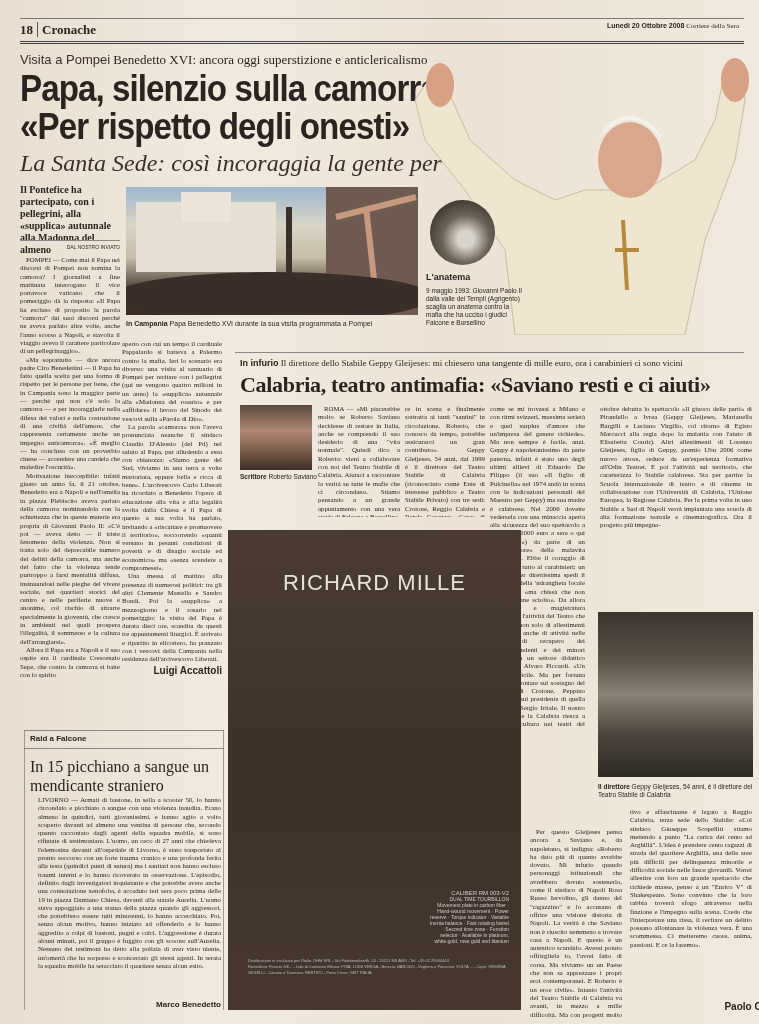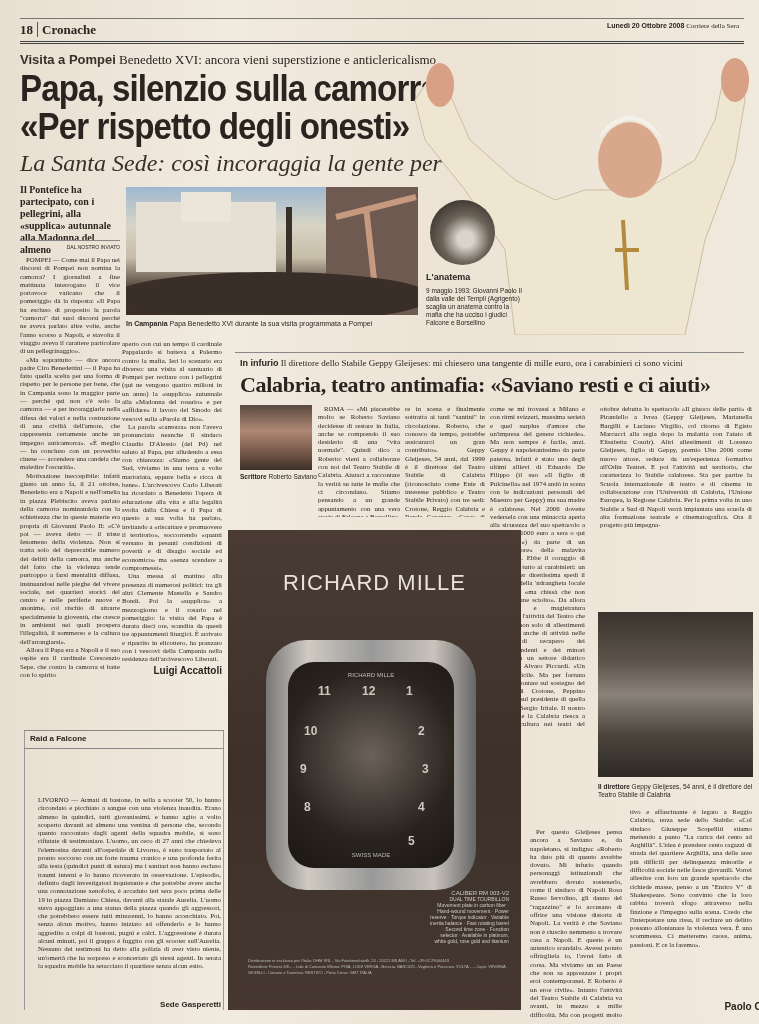--- a/index.html
+++ b/index.html
@@ -12,7 +12,7 @@
   .dateline b { font-family: "Liberation Sans", sans-serif; }
   .rule2 { position: absolute; left: 20px; right: 15px; top: 41px; height: 3px; border-top: 1px solid #444; border-bottom: 1px solid #444; }
   .kicker { position: absolute; left: 20px; top: 52px; font-size: 13px; white-space: nowrap; }
-  .kicker .k { font-family: "Liberation Sans", sans-serif; font-weight: bold; color: #3a2e28; }
+  .kicker .k { font-family: "Liberation Sans", sans-serif; font-weight: normal; color: #3a2e28; }
   .headline { position: absolute; left: 20px; top: 70px; font-family: "Liberation Sans", sans-serif; font-weight: bold; font-size: 36px; line-height: 38px; color: #2a2420; letter-spacing: -1px; transform: scaleX(0.92); transform-origin: left; }
   .subhead { position: absolute; left: 20px; top: 150px; font-style: italic; font-size: 24px; color: #3a2e28; white-space: nowrap; }
   .pope { position: absolute; left: 395px; top: 40px; width: 355px; height: 295px; }

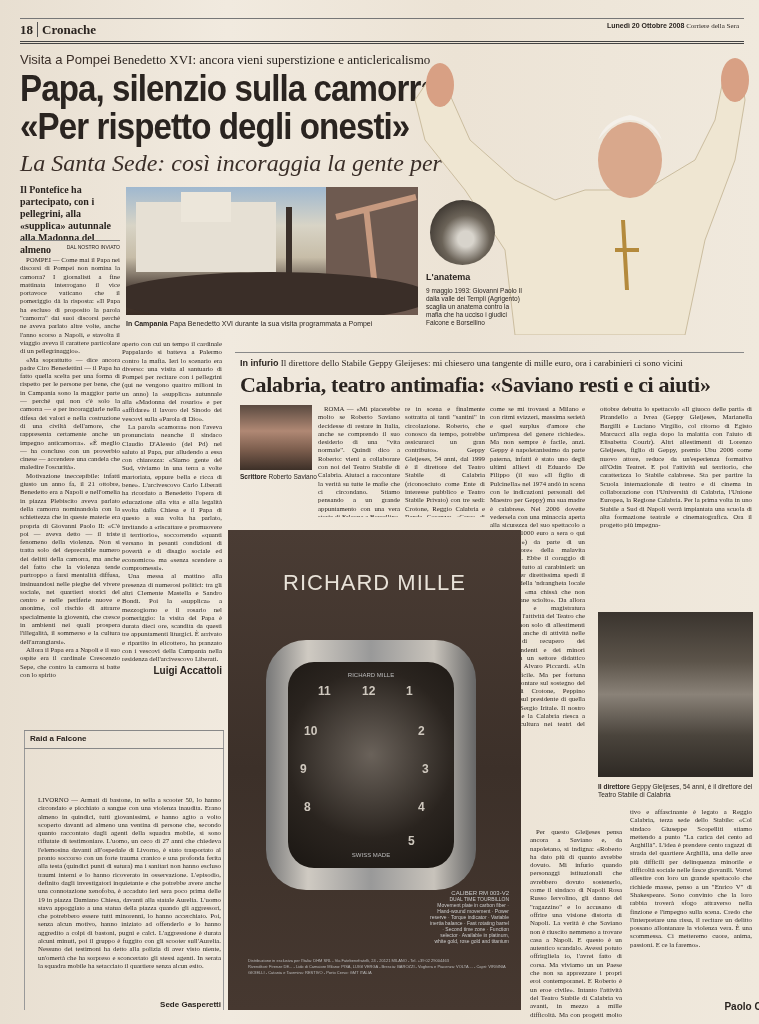--- a/index.html
+++ b/index.html
@@ -70,7 +70,7 @@
 
   <div class="kicker">
     <span class="k">Visita a Pompei</span>
-    <span>Benedetto XVI: ancora vieni superstizione e anticlericalismo</span>
+    <span>Benedetto XVI: ancora oggi superstizione e anticlericalismo</span>
   </div>
   <div class="headline">
     <div>Papa, silenzio sulla camorra</div>

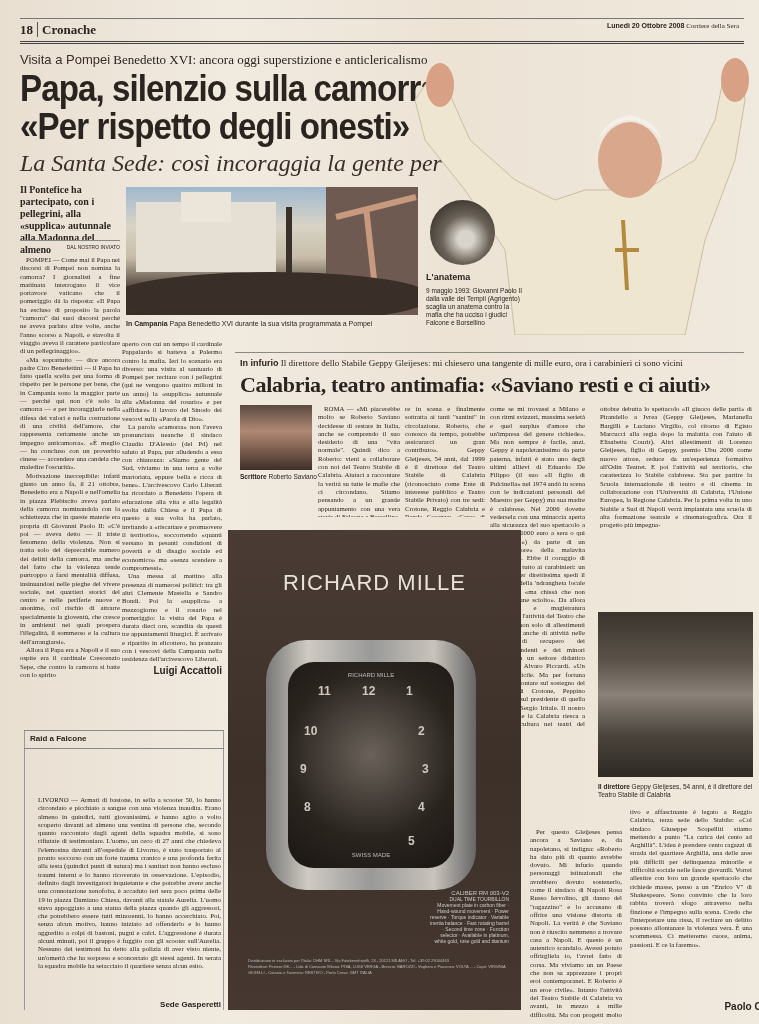--- a/index.html
+++ b/index.html
@@ -165,22 +165,6 @@
 
   <div class="ad">
     <div class="ad-brand">RICHARD MILLE</div>
-    <div class="watch">
-      <div class="watch-face">
-        <div class="watch-brand">RICHARD MILLE</div>
-        <span class="watch-num" style="left:30px; top:22px;">11</span>
-        <span class="watch-num" style="left:74px; top:22px;">12</span>
-        <span class="watch-num" style="left:118px; top:22px;">1</span>
-        <span class="watch-num" style="left:16px; top:62px;">10</span>
-        <span class="watch-num" style="left:130px; top:62px;">2</span>
-        <span class="watch-num" style="left:12px; top:100px;">9</span>
-        <span class="watch-num" style="left:134px; top:100px;">3</span>
-        <span class="watch-num" style="left:16px; top:138px;">8</span>
-        <span class="watch-num" style="left:130px; top:138px;">4</span>
-        <span class="watch-num" style="left:120px; top:172px;">5</span>
-        <div class="watch-brand" style="top:190px;">SWISS MADE</div>
-      </div>
-    </div>
     <div class="ad-caliber">
       <div class="cal">CALIBER RM 003-V2</div>
       <div>DUAL TIME TOURBILLON</div>

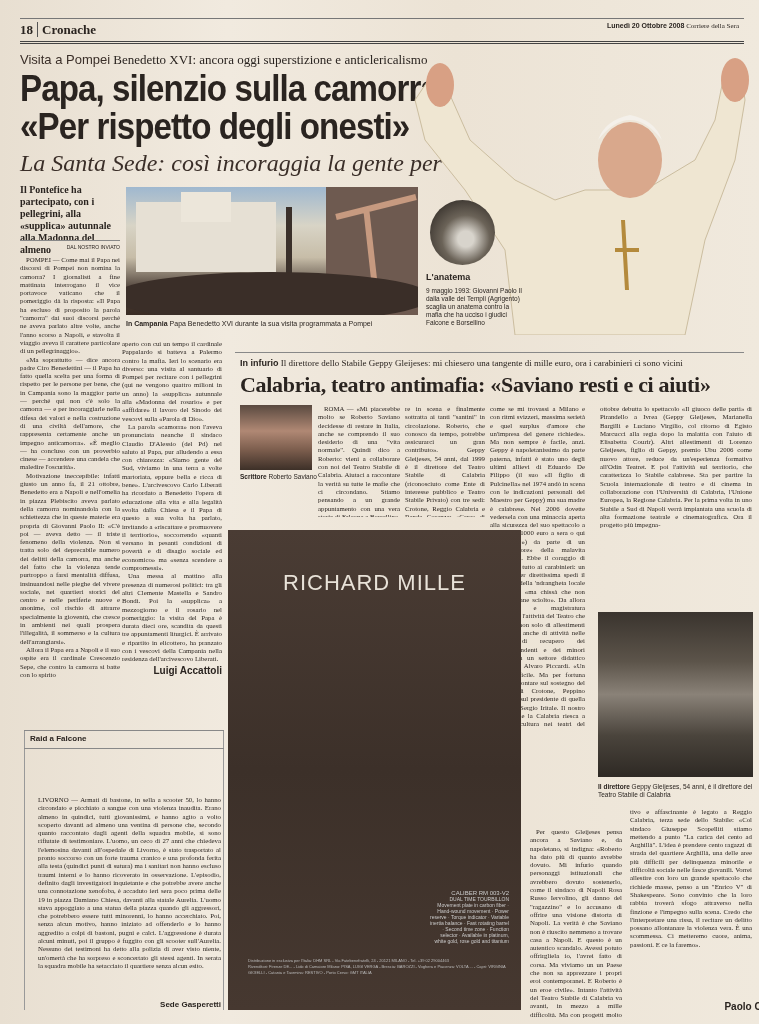--- a/index.html
+++ b/index.html
@@ -180,6 +180,7 @@
   <div class="livorno-rule" style="top:730px;"></div>
   <div class="livorno-kicker">Raid a Falcone</div>
   <div class="livorno-rule" style="top:748px;"></div>
+  <div class="livorno-head">In 15 picchiano a sangue un mendicante straniero</div>
   <div class="livorno-body">LIVORNO — Armati di bastone, in sella a scooter 50, lo hanno circondato e picchiato a sangue con una violenza inaudita. Erano almeno in quindici, tutti giovanissimi, e hanno agito a volto scoperto davanti ad almeno una ventina di persone che, secondo quanto raccontato dagli agenti della squadra mobile, si sono rifiutate di testimoniare. L'uomo, un ceco di 27 anni che chiedeva l'elemosina davanti all'ospedale di Livorno, è stato trasportato al pronto soccorso con un forte trauma cranico e una profonda ferita alla testa (quindici punti di sutura) ma i sanitari non hanno escluso traumi interni e lo hanno ricoverato in osservazione. L'episodio, definito dagli investigatori inquietante e che potrebbe avere anche una connotazione xenofoba, è accaduto ieri sera poco prima delle 19 in piazza Damiano Chiesa, davanti alla statale Aurelia. L'uomo stava appoggiato a una statua della piazza quando gli aggressori, che potrebbero essere tutti minorenni, lo hanno accerchiato. Poi, senza alcun motivo, hanno iniziato ad offenderlo e lo hanno aggredito a colpi di bastoni, pugni e calci. L'aggressione è durata alcuni minuti, poi il gruppo è fuggito con gli scooter sull'Aurelia. Nessuno dei testimoni ha detto alla polizia di aver visto niente, un'omertà che ha sorpreso e sconcertato gli stessi agenti. In serata la squadra mobile ha setacciato il quartiere senza alcun esito.</div>
   <div class="livorno-sig">Sede Gasperetti</div>
 

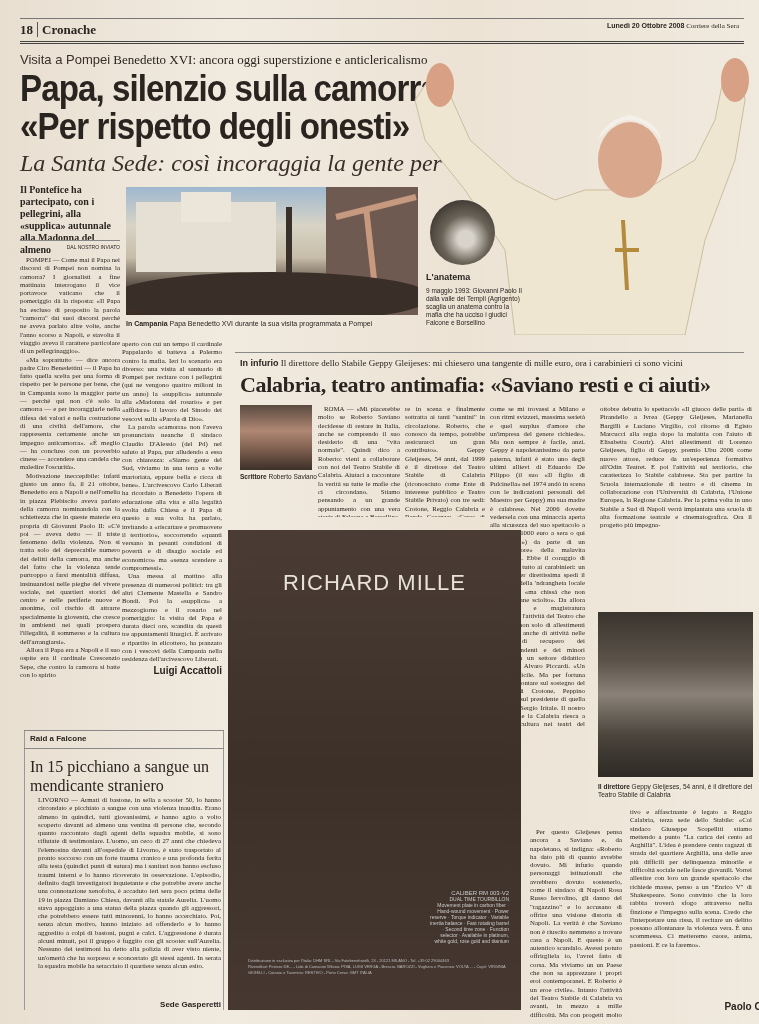--- a/index.html
+++ b/index.html
@@ -182,7 +182,7 @@
   <div class="livorno-rule" style="top:748px;"></div>
   <div class="livorno-head">In 15 picchiano a sangue un mendicante straniero</div>
   <div class="livorno-body">LIVORNO — Armati di bastone, in sella a scooter 50, lo hanno circondato e picchiato a sangue con una violenza inaudita. Erano almeno in quindici, tutti giovanissimi, e hanno agito a volto scoperto davanti ad almeno una ventina di persone che, secondo quanto raccontato dagli agenti della squadra mobile, si sono rifiutate di testimoniare. L'uomo, un ceco di 27 anni che chiedeva l'elemosina davanti all'ospedale di Livorno, è stato trasportato al pronto soccorso con un forte trauma cranico e una profonda ferita alla testa (quindici punti di sutura) ma i sanitari non hanno escluso traumi interni e lo hanno ricoverato in osservazione. L'episodio, definito dagli investigatori inquietante e che potrebbe avere anche una connotazione xenofoba, è accaduto ieri sera poco prima delle 19 in piazza Damiano Chiesa, davanti alla statale Aurelia. L'uomo stava appoggiato a una statua della piazza quando gli aggressori, che potrebbero essere tutti minorenni, lo hanno accerchiato. Poi, senza alcun motivo, hanno iniziato ad offenderlo e lo hanno aggredito a colpi di bastoni, pugni e calci. L'aggressione è durata alcuni minuti, poi il gruppo è fuggito con gli scooter sull'Aurelia. Nessuno dei testimoni ha detto alla polizia di aver visto niente, un'omertà che ha sorpreso e sconcertato gli stessi agenti. In serata la squadra mobile ha setacciato il quartiere senza alcun esito.</div>
-  <div class="livorno-sig">Sede Gasperetti</div>
+  <div class="livorno-sig">Marco Benedetto</div>
 
 </div>
 

